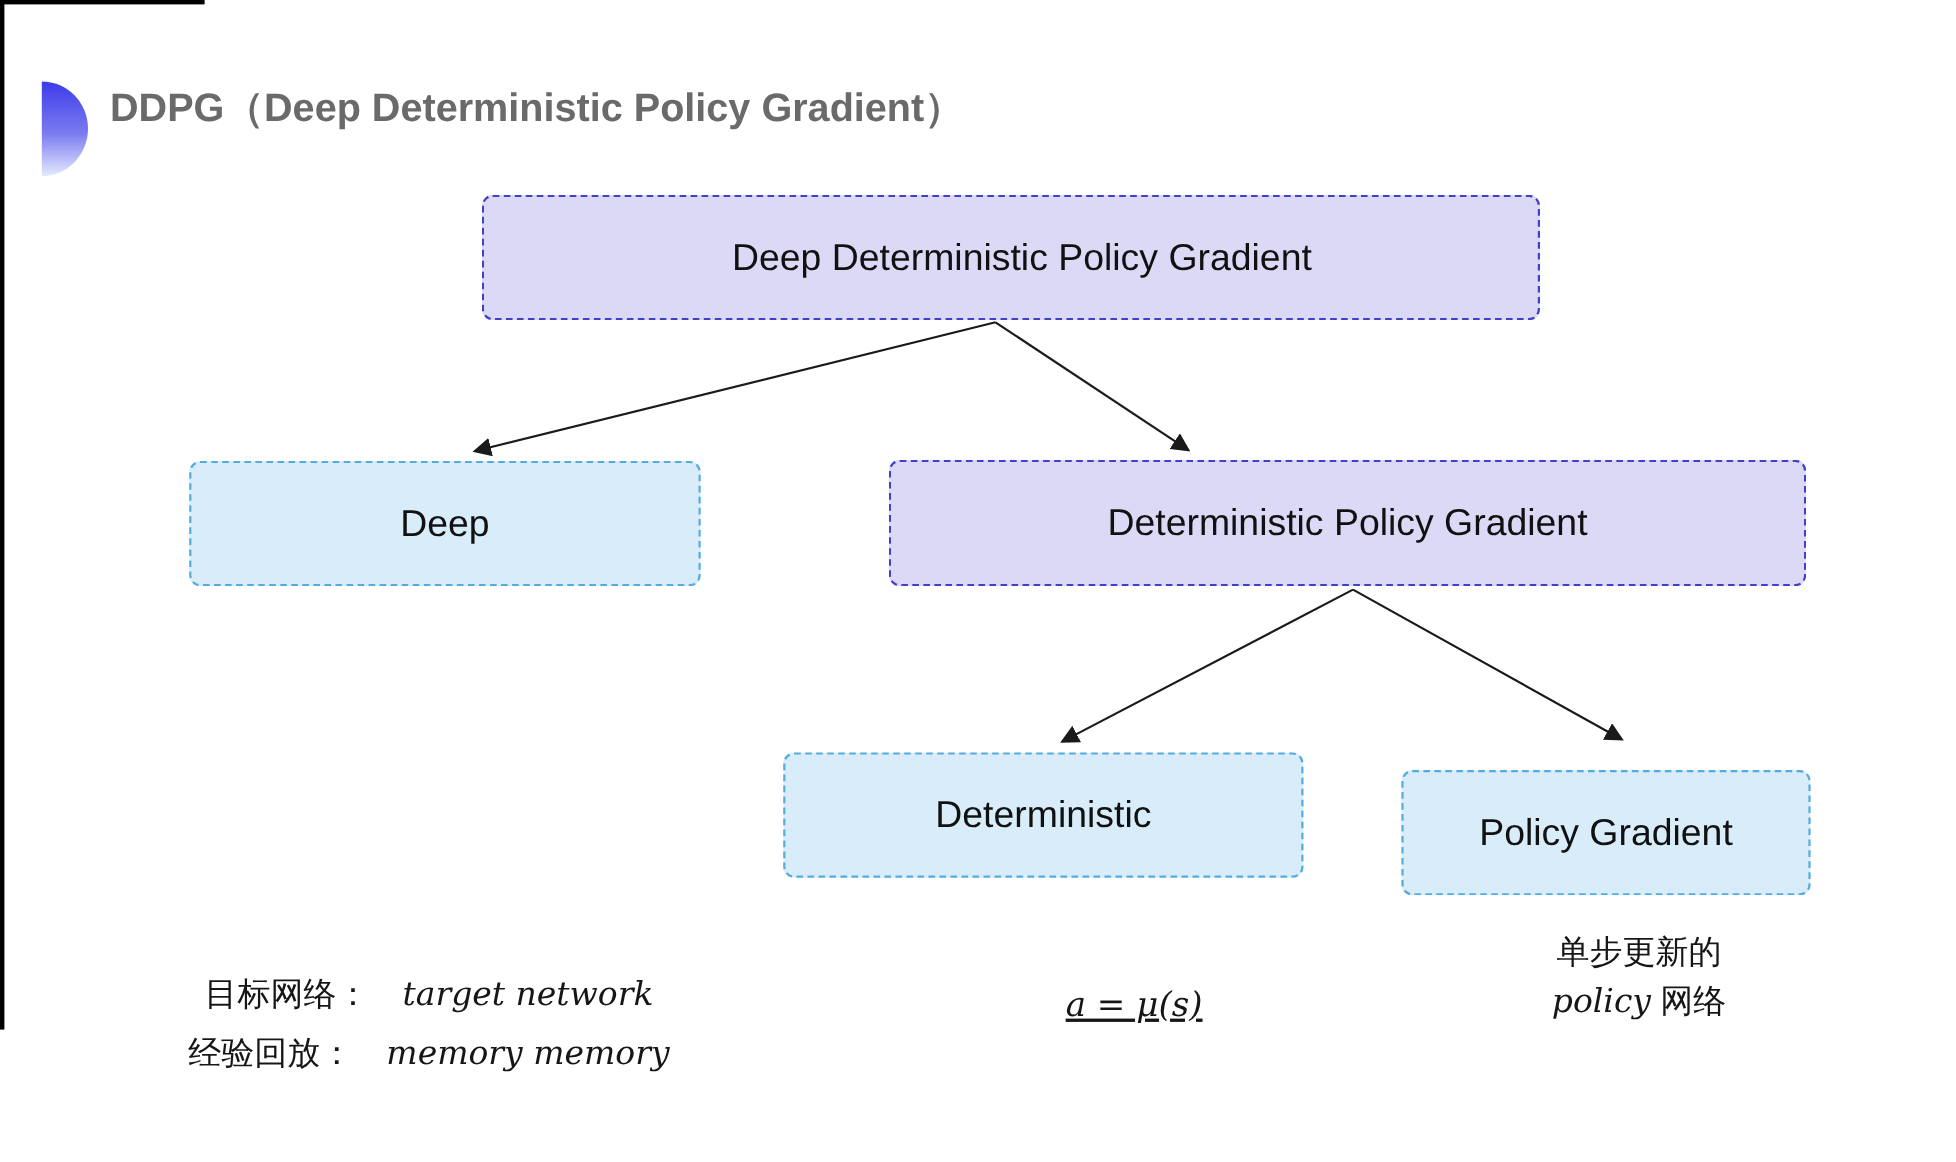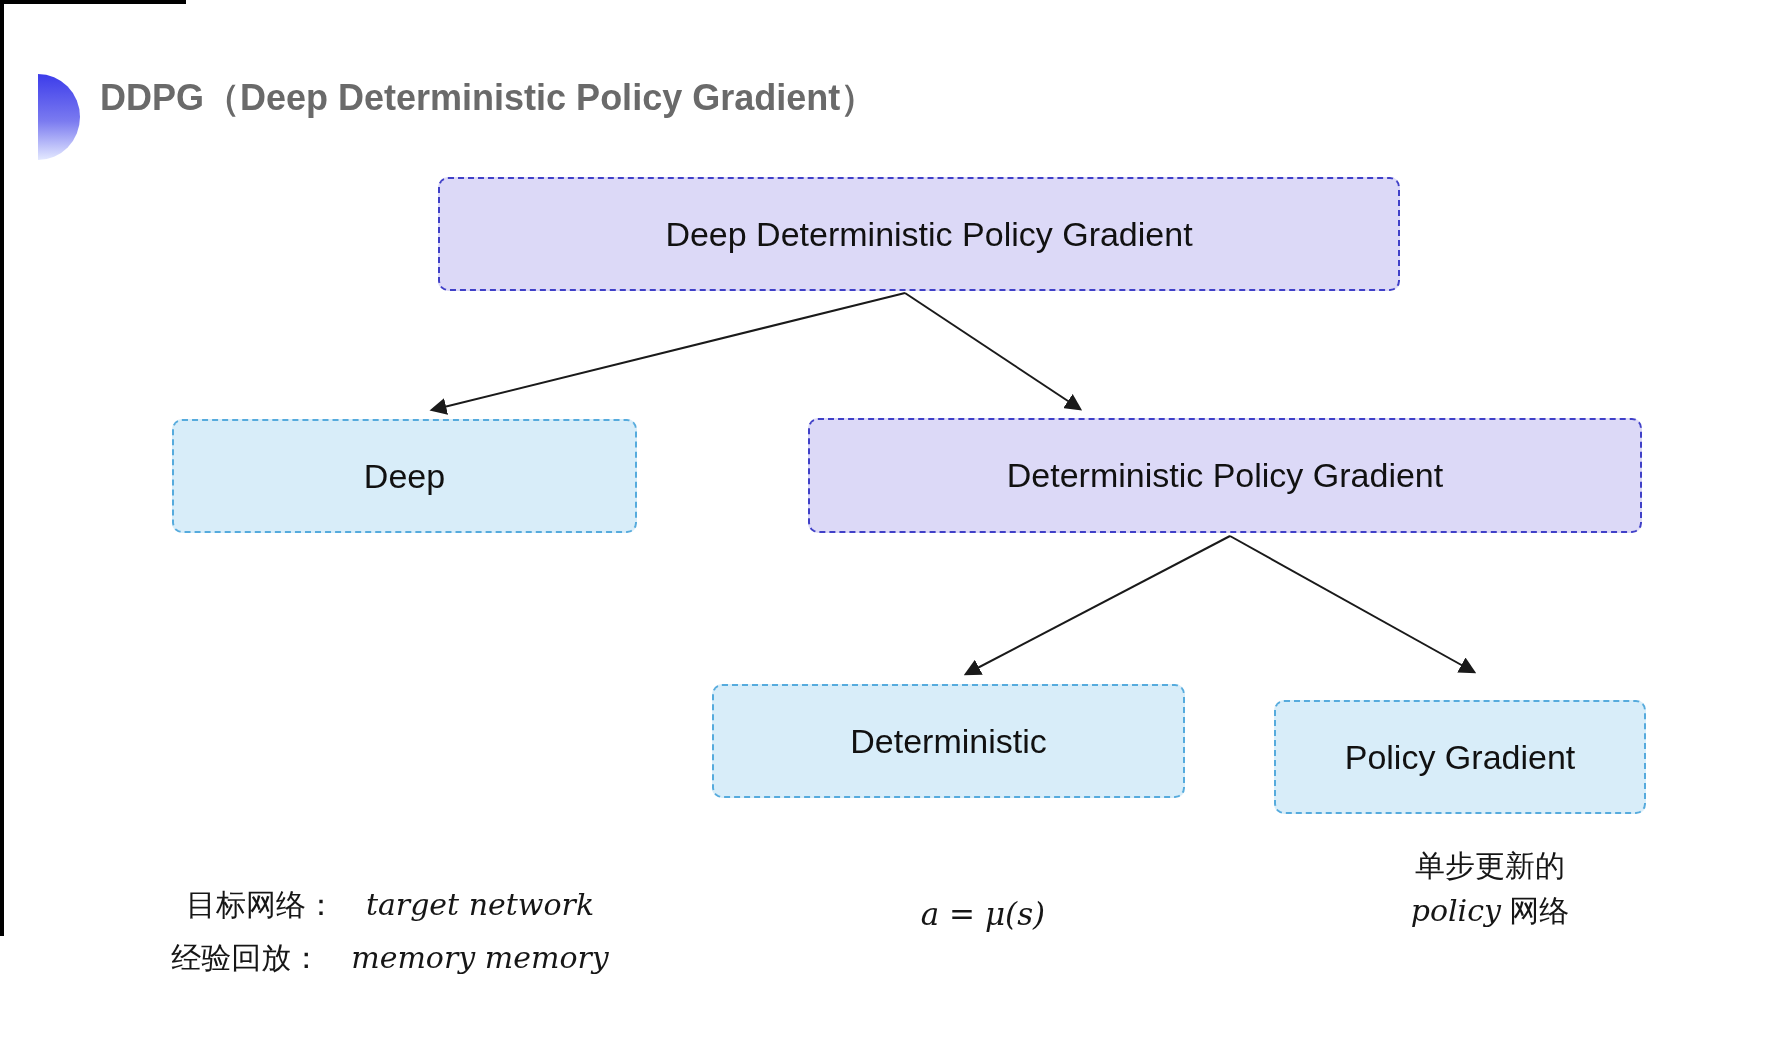--- a/index.html
+++ b/index.html
@@ -54,7 +54,7 @@
   .note-col1-l2{left:130px;top:886px;width:520px;}
   .note-col1-l3{left:130px;top:939px;width:520px;}
   .note-col2-l1{left:795px;top:850px;width:380px;}
-  .note-col2-l2{left:793px;top:895px;width:380px;}
+  .note-col2-l2{left:841px;top:895px;width:380px;text-decoration:underline;}
   .note-col3-l1{left:1310px;top:847px;width:360px;}
   .note-col3-l2{left:1310px;top:892px;width:360px;}
   .term{

